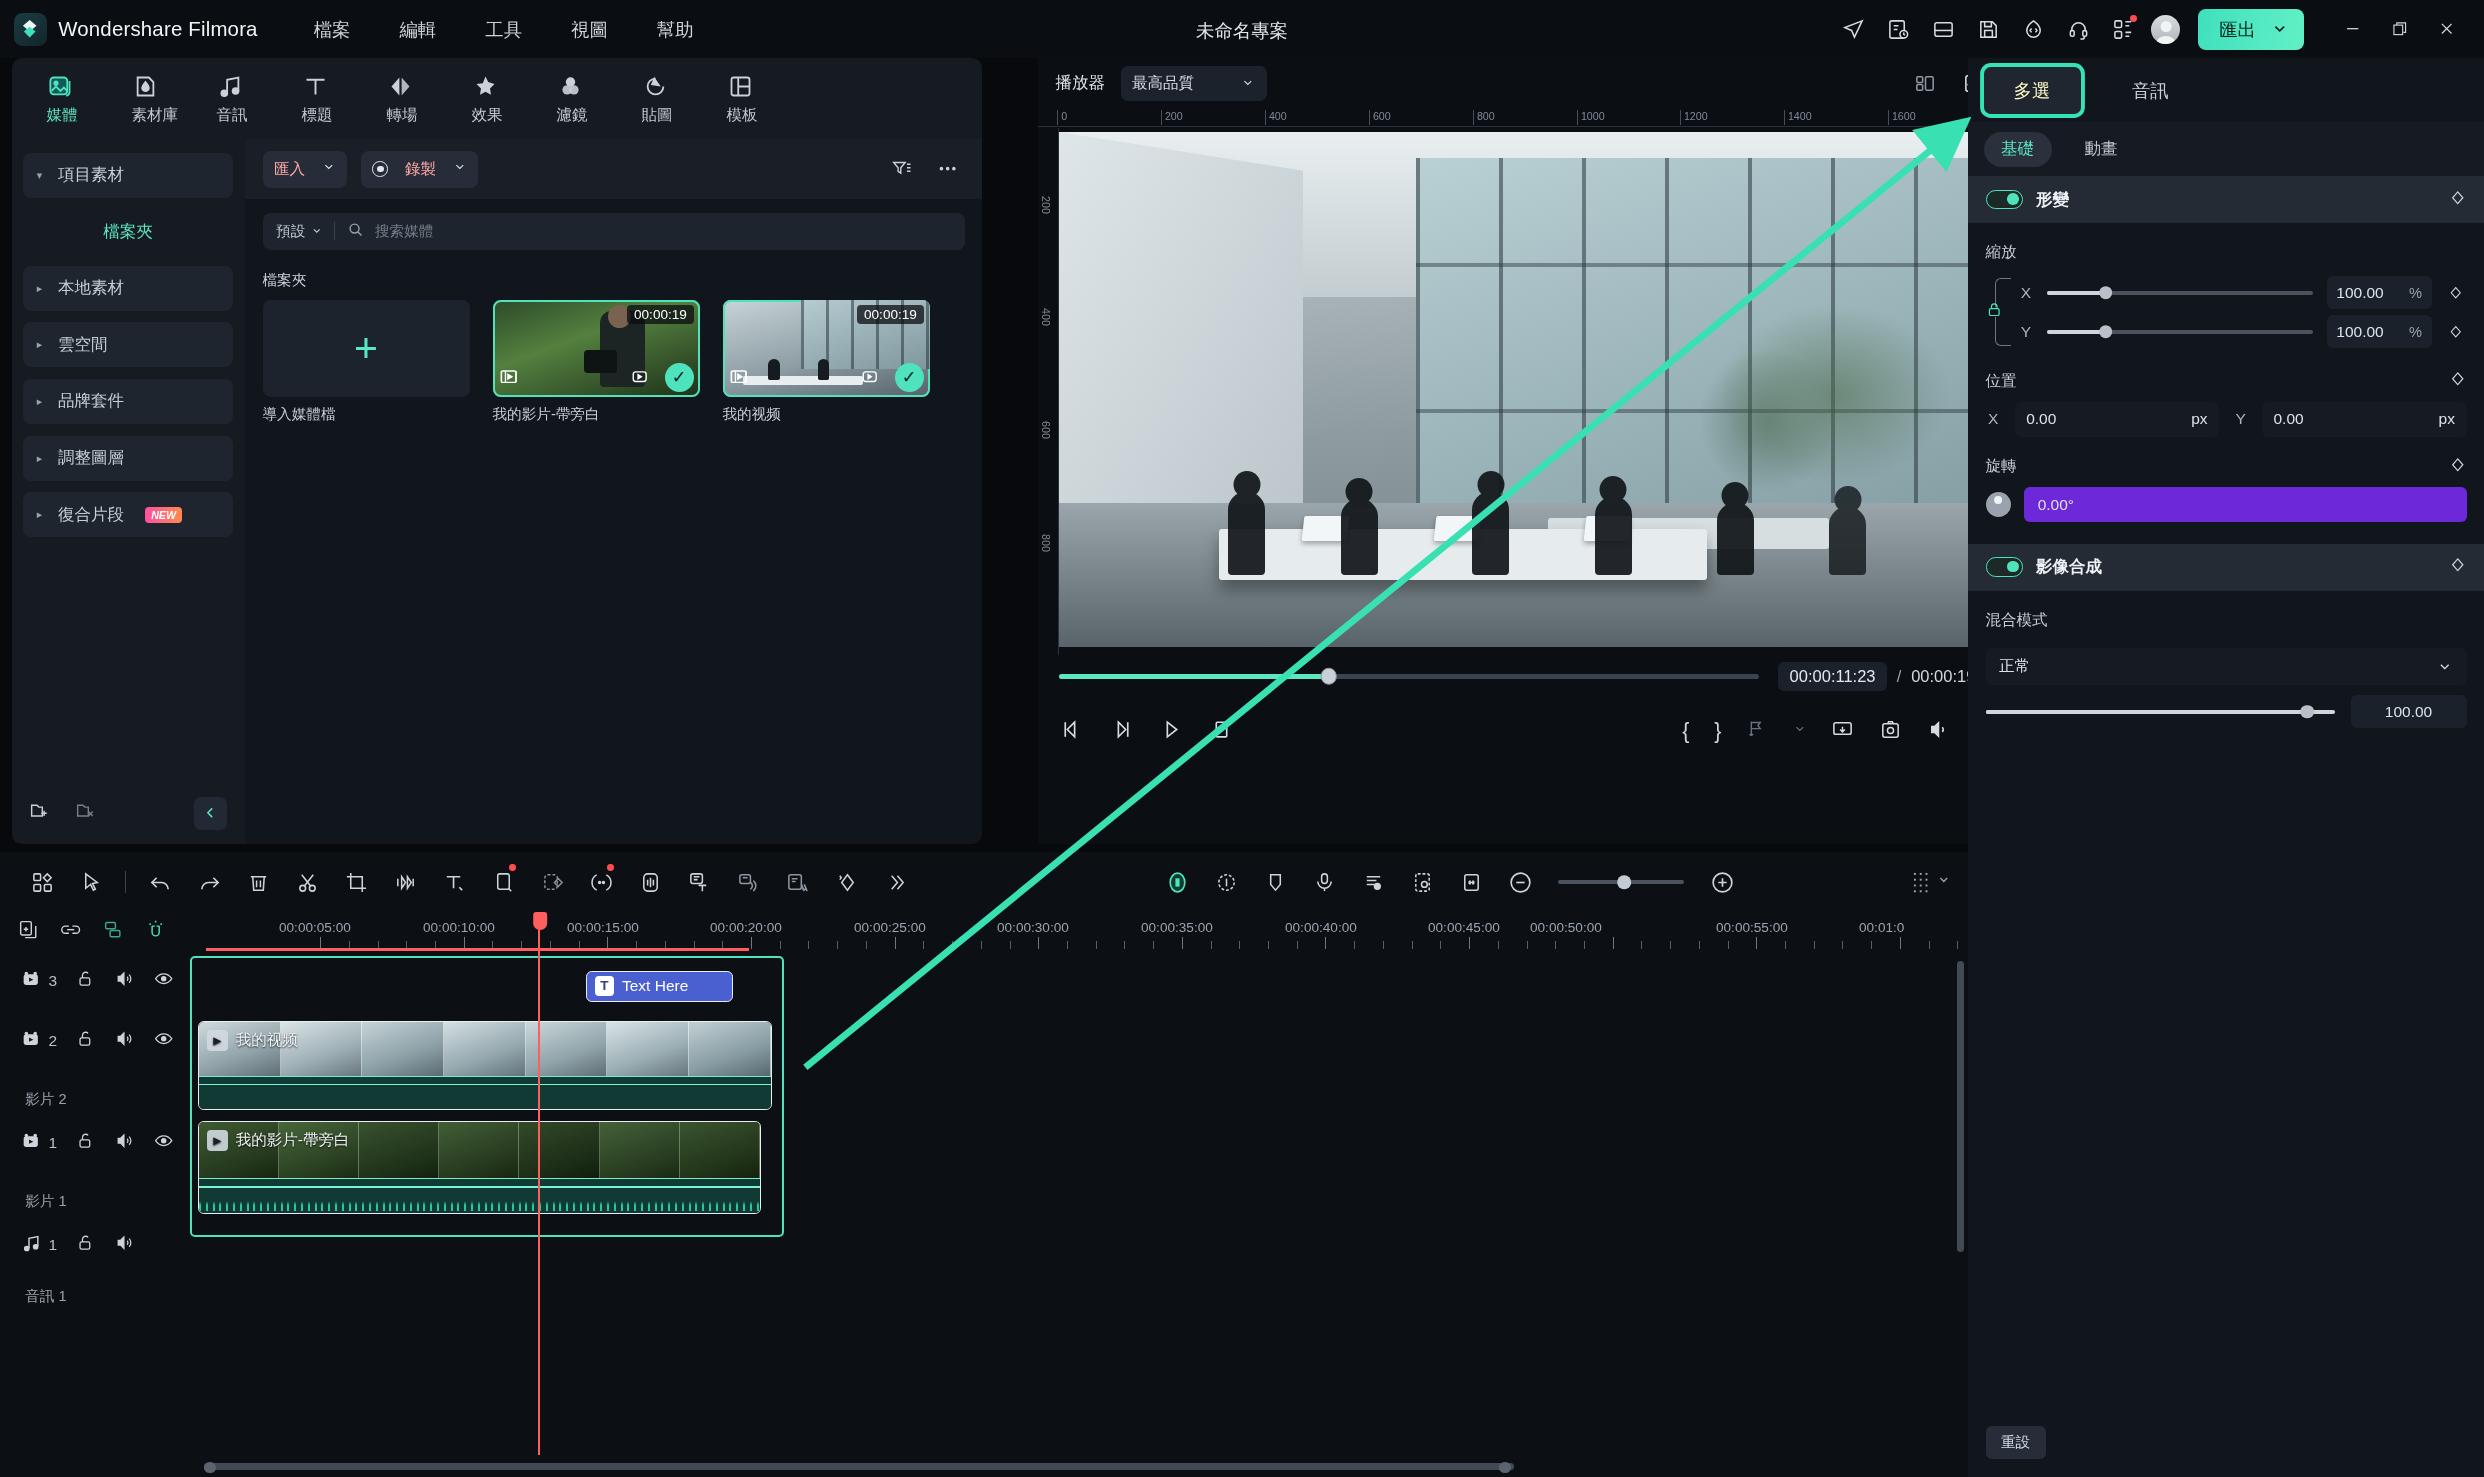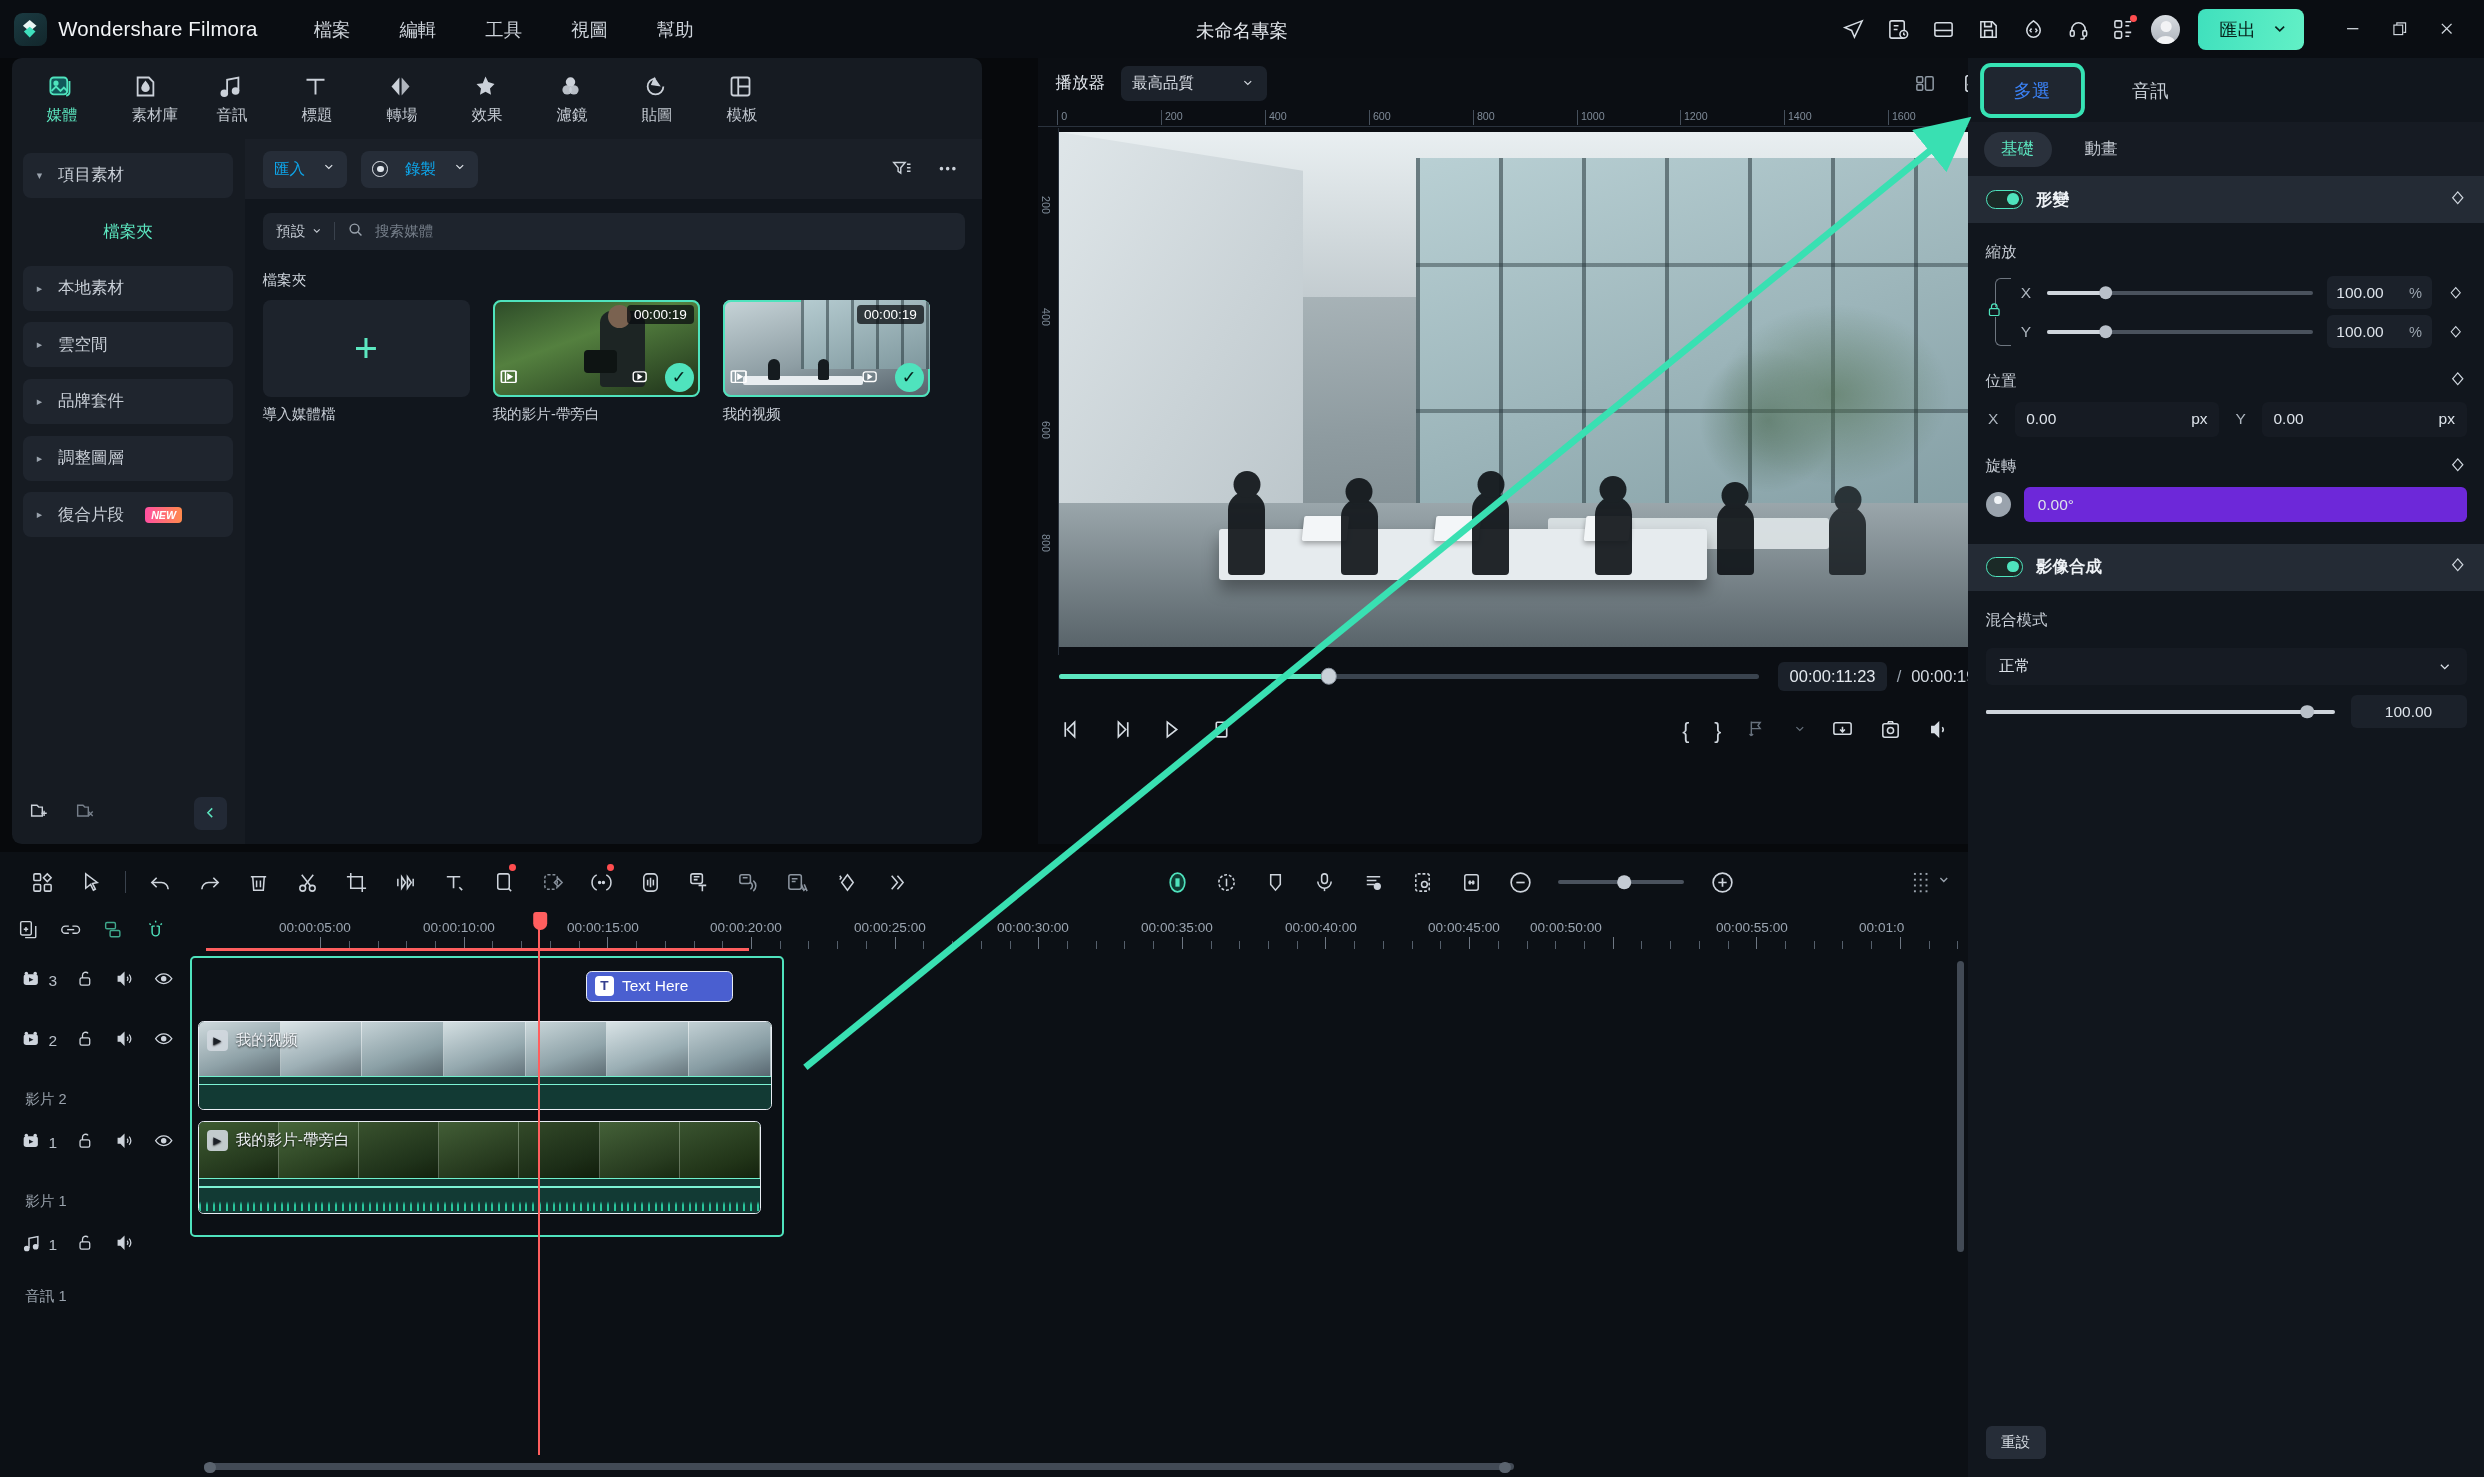--- a/index.html
+++ b/index.html
@@ -296,7 +296,7 @@
     display: flex; align-items: center; justify-content: center;
     font-size: 18.4px; color: #c9d0d8; cursor: default;
   }
-  .rp-tab.active { background: #1f2630; color: #3b82f6; box-shadow: 0 0 0 3.9px #36e3b4; }
+  .rp-tab.active { background: #1f2630; color: #fef9c3; box-shadow: 0 0 0 3.9px #36e3b4; }
   .rp-subtabs { height: 54px; display: flex; align-items: center; padding-left: 15.5px; gap: 15.5px; background:#161b23;}
   .rp-sub {
     height: 35px; padding: 0 17.5px; border-radius: 17.5px; display: flex; align-items: center;

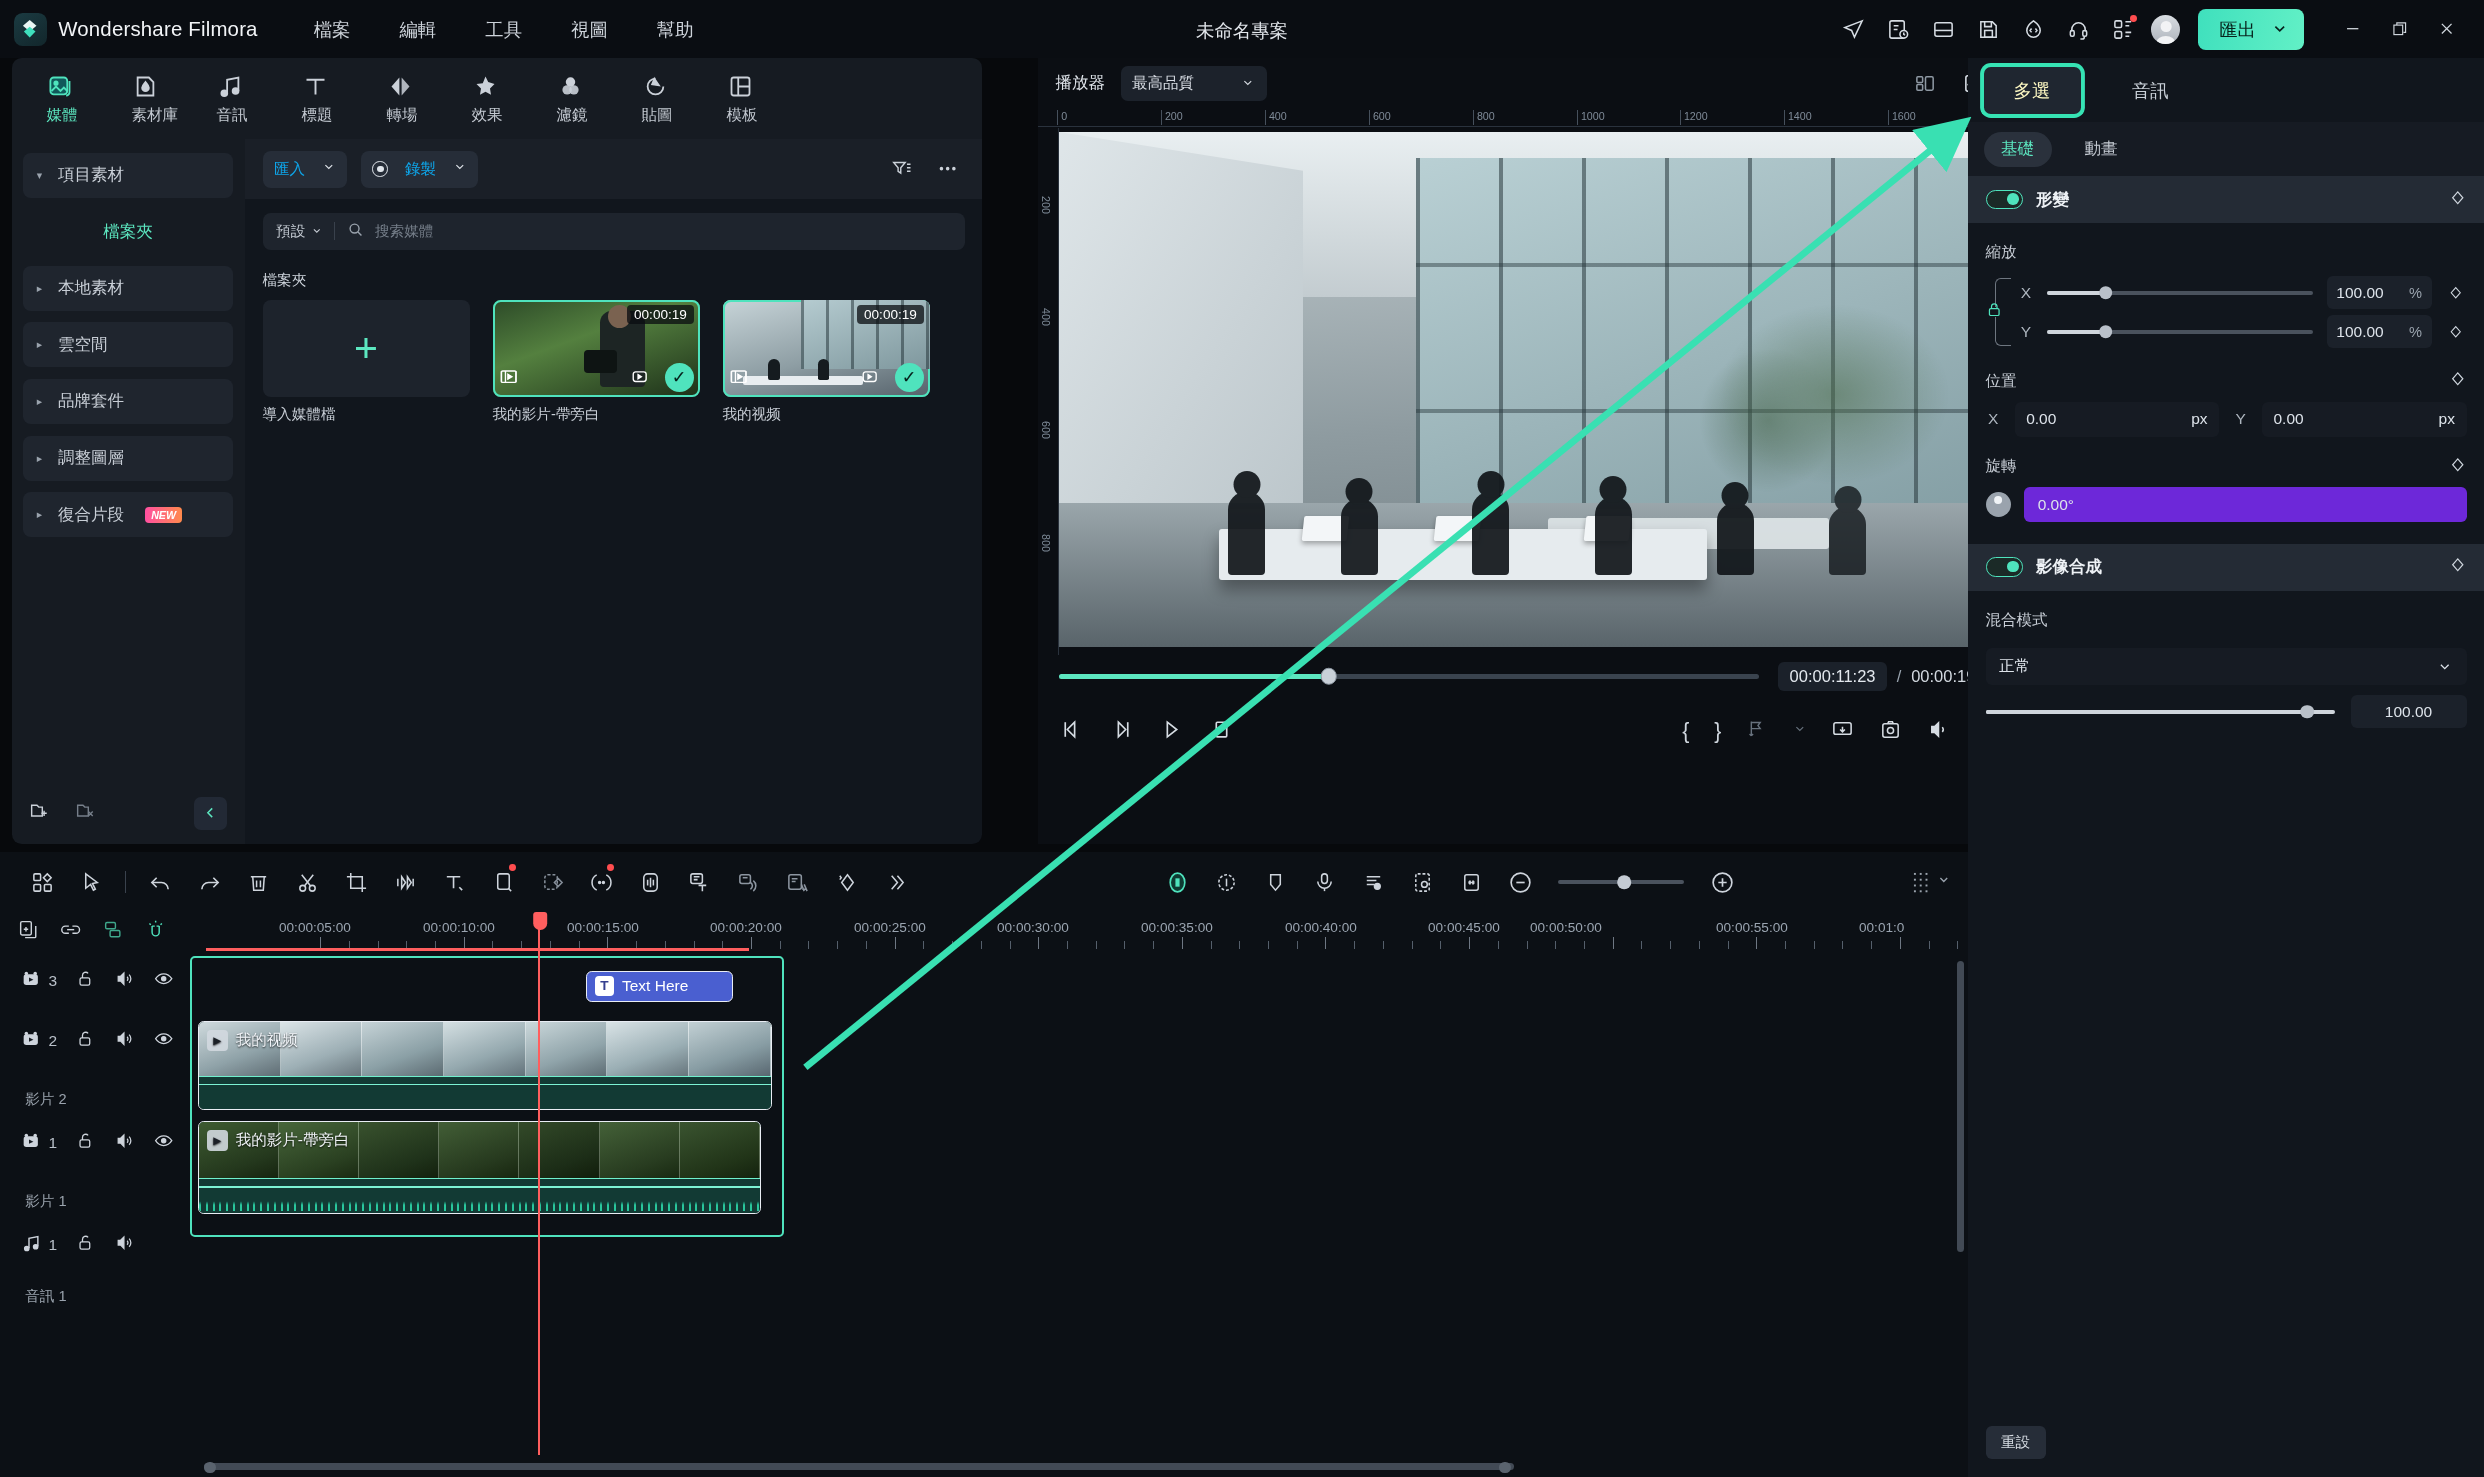--- a/index.html
+++ b/index.html
@@ -125,7 +125,7 @@
     background: #1a1f27;
   }
   .btn-pill {
-    height: 37px; border-radius: 7.8px; background: #262d38; color: #0ea5e9;
+    height: 37px; border-radius: 7.8px; background: #262d38; color: #fca5a5;
     display: flex; align-items: center; gap: 17px; padding: 0 11.6px; font-size: 15.5px;
     cursor: default;
   }

